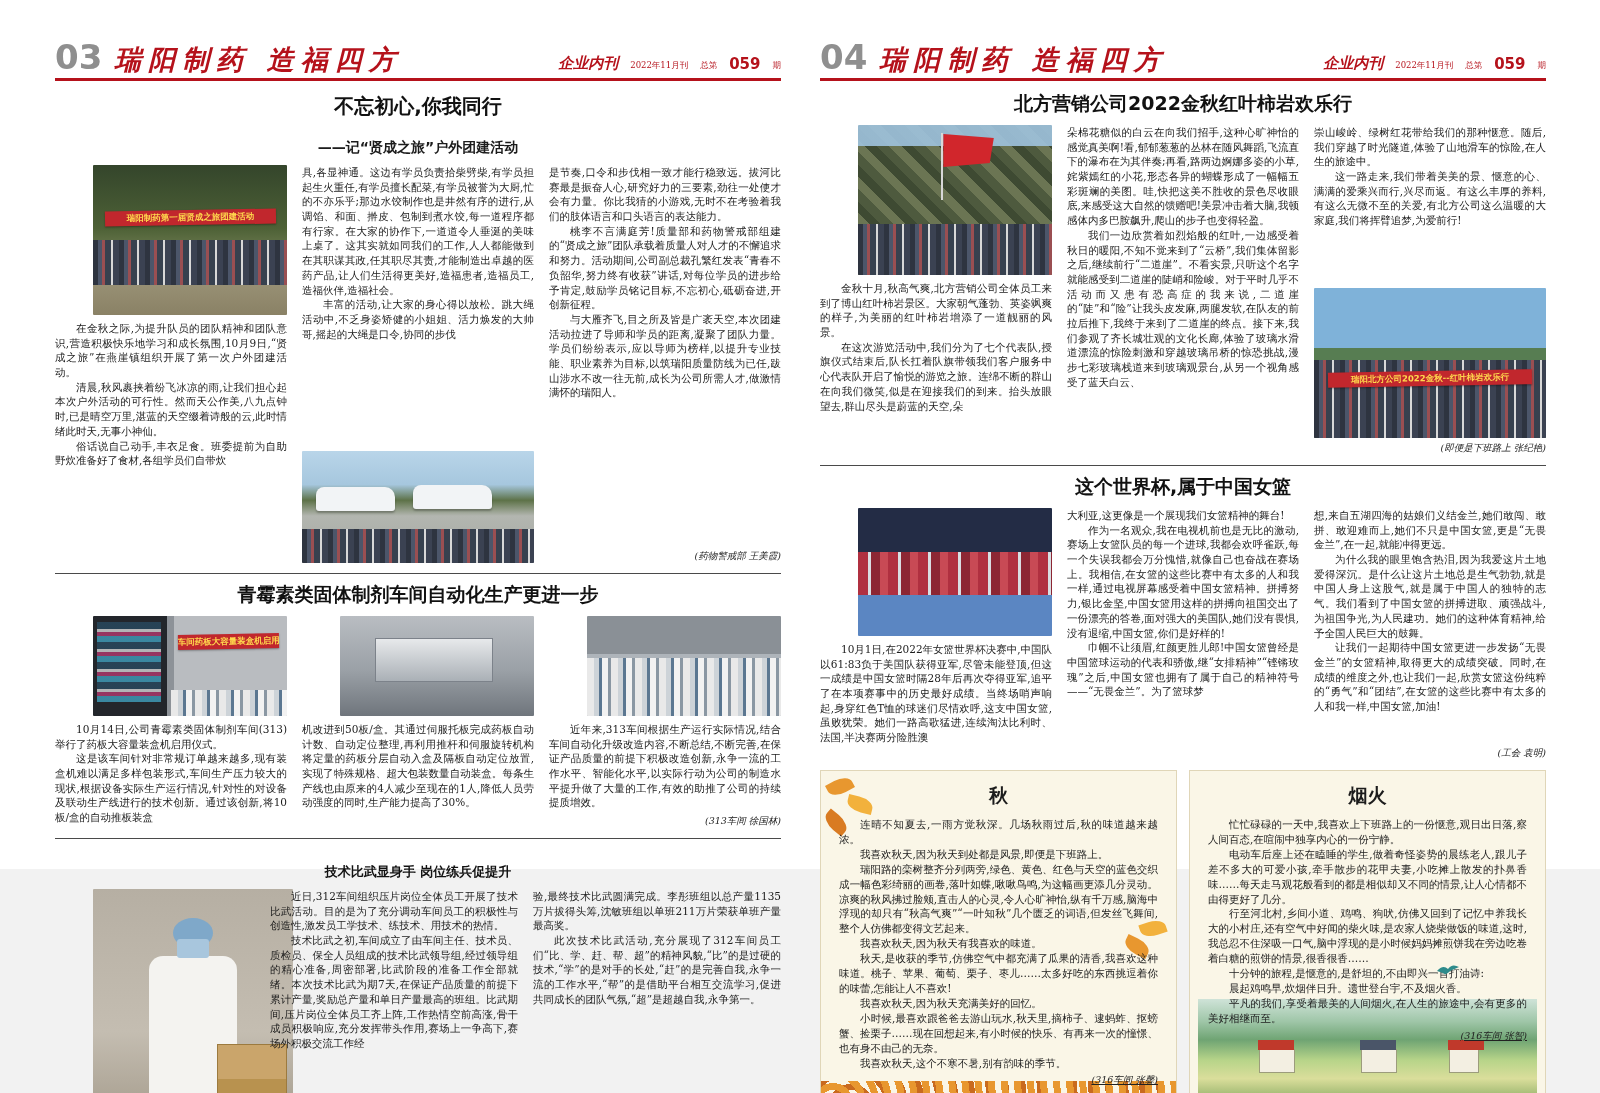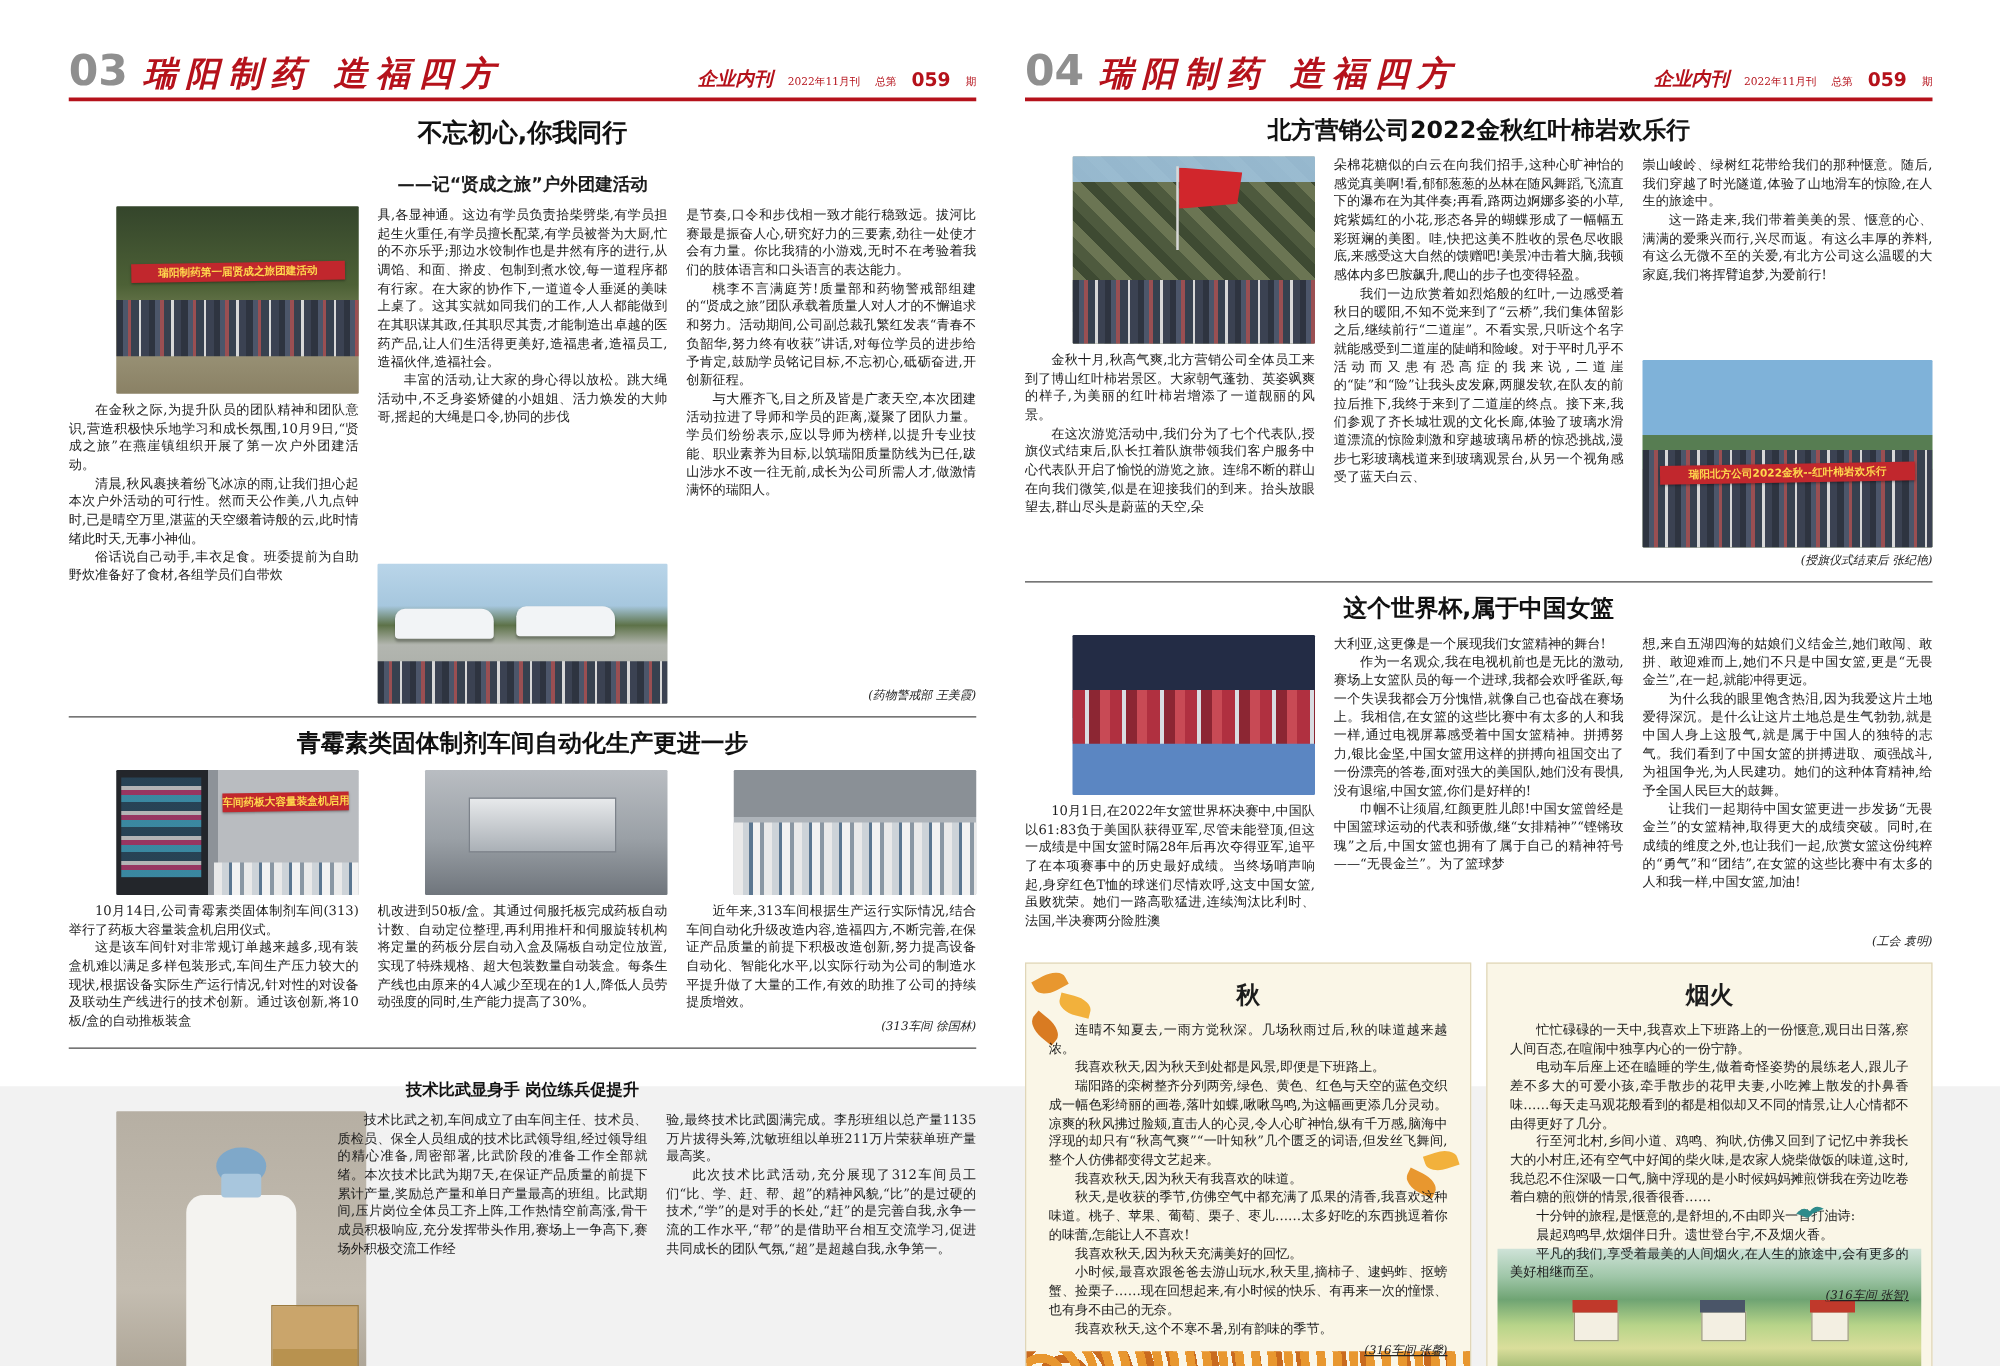--- a/index.html
+++ b/index.html
@@ -255,7 +255,7 @@
               <span>瑞阳北方公司2022金秋--红叶柿岩欢乐行</span>
             </div>
           </div>
-          <div class="byline">(授旗仪式结束后 张纪艳)</div>
+          <div class="byline">(即便是下班路上 张纪艳)</div>
         </div>
       </div>
     </div>

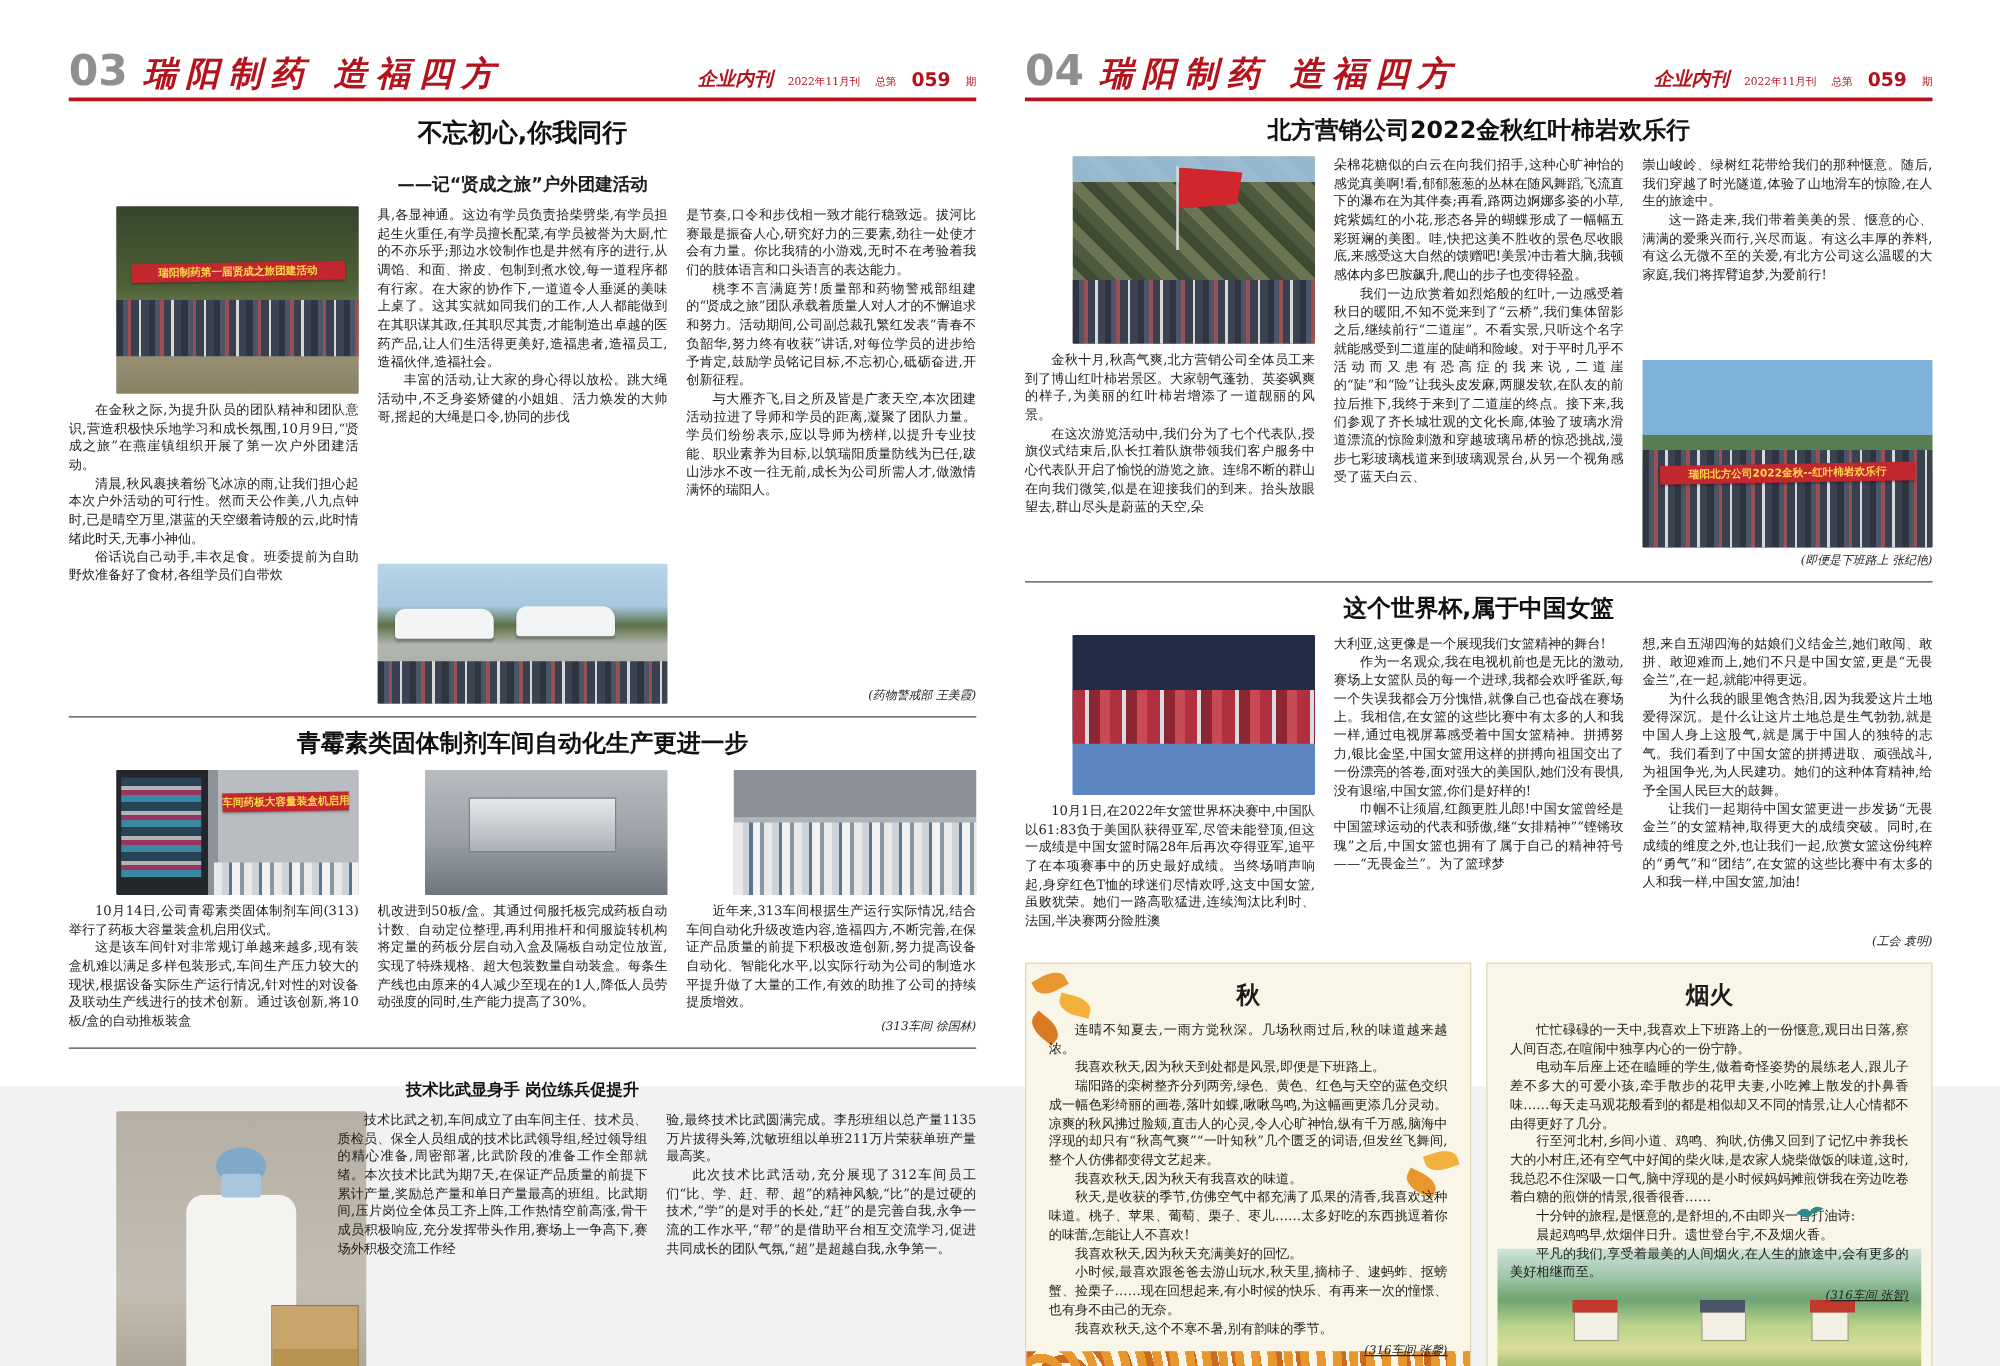--- a/index.html
+++ b/index.html
@@ -175,7 +175,7 @@
             <div class="crowd lite" style="bottom:0;height:58%;"></div>
           </div>
           <div class="tx">
-            <p class="body">近年来,313车间根据生产运行实际情况,结合车间自动化升级改造内容,造福四方,不断完善,在保证产品质量的前提下积极改造创新,努力提高设备自动化、智能化水平,以实际行动为公司的制造水平提升做了大量的工作,有效的助推了公司的持续提质增效。</p>
+            <p class="body">近年来,313车间根据生产运行实际情况,结合车间自动化升级改造内容,不断总结,不断完善,在保证产品质量的前提下积极改造创新,永争一流的工作水平、智能化水平,以实际行动为公司的制造水平提升做了大量的工作,有效的助推了公司的持续提质增效。</p>
           </div>
           <div class="byline">(313车间 徐国林)</div>
         </div>

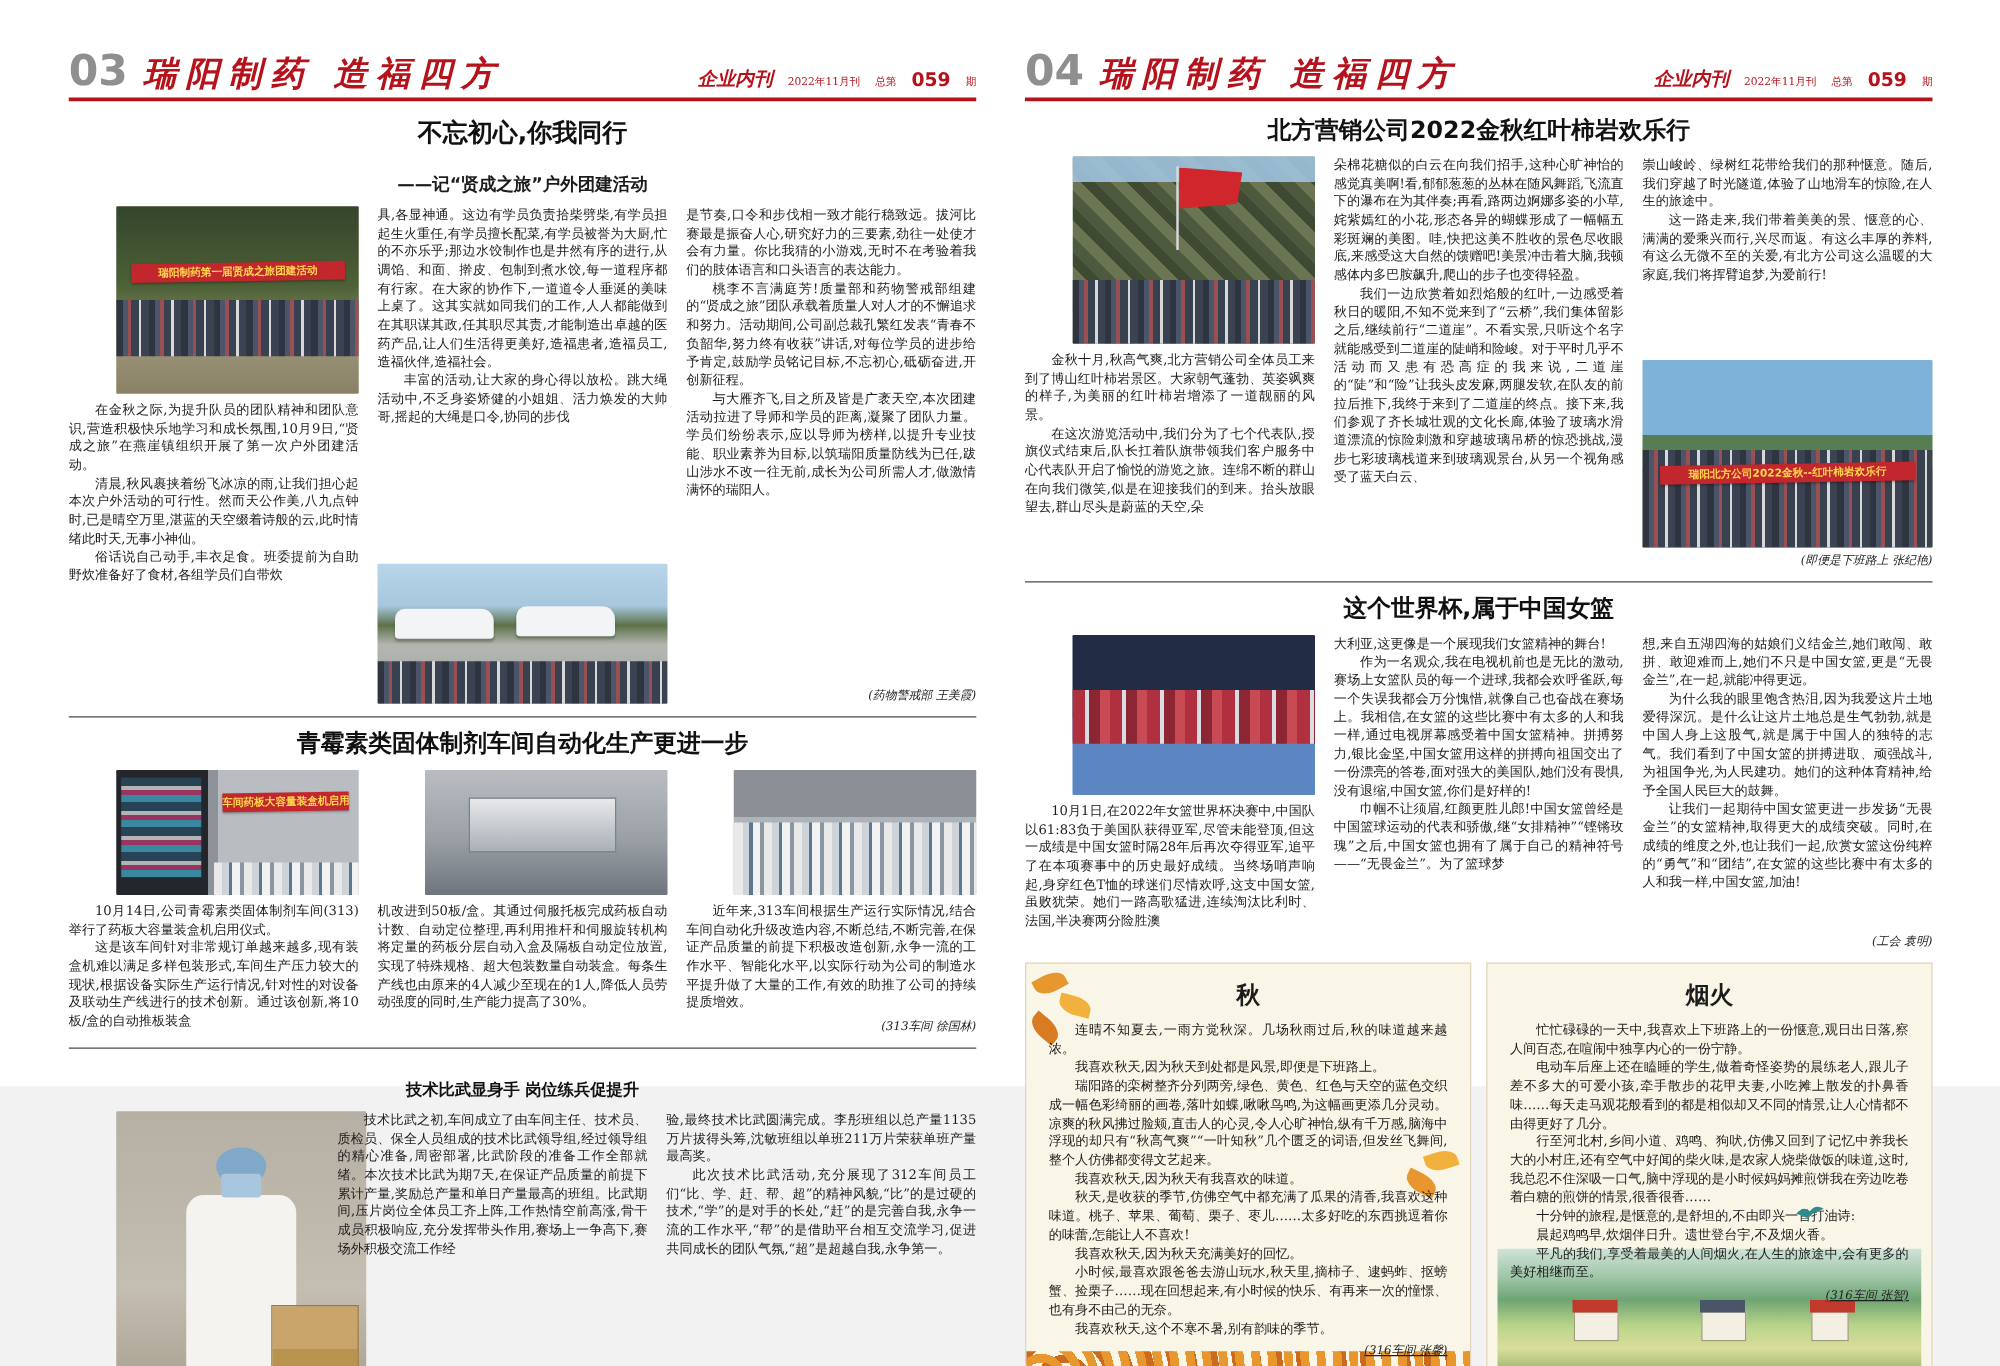--- a/index.html
+++ b/index.html
@@ -197,6 +197,7 @@
         </div>
         <div class="col">
           <div class="tx">
+            <p class="body">近日,312车间组织压片岗位全体员工开展了技术比武活动。目的是为了充分调动车间员工的积极性与创造性,激发员工学技术、练技术、用技术的热情。</p>
             <p class="body">技术比武之初,车间成立了由车间主任、技术员、质检员、保全人员组成的技术比武领导组,经过领导组的精心准备,周密部署,比武阶段的准备工作全部就绪。本次技术比武为期7天,在保证产品质量的前提下累计产量,奖励总产量和单日产量最高的班组。比武期间,压片岗位全体员工齐上阵,工作热情空前高涨,骨干成员积极响应,充分发挥带头作用,赛场上一争高下,赛场外积极交流工作经</p>
           </div>
         </div>

